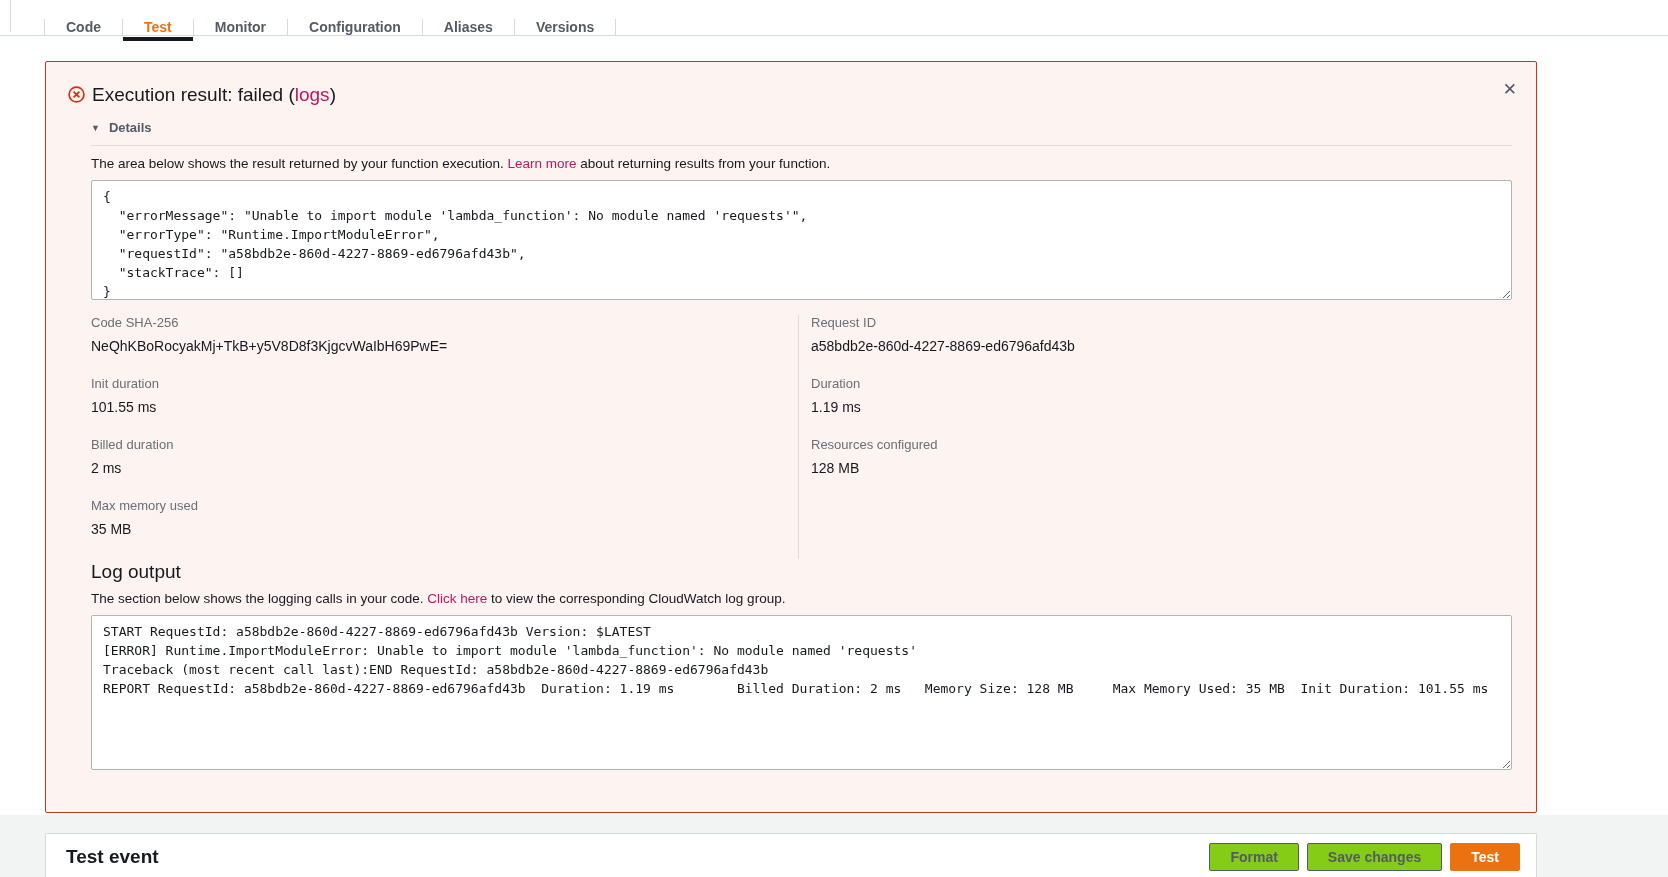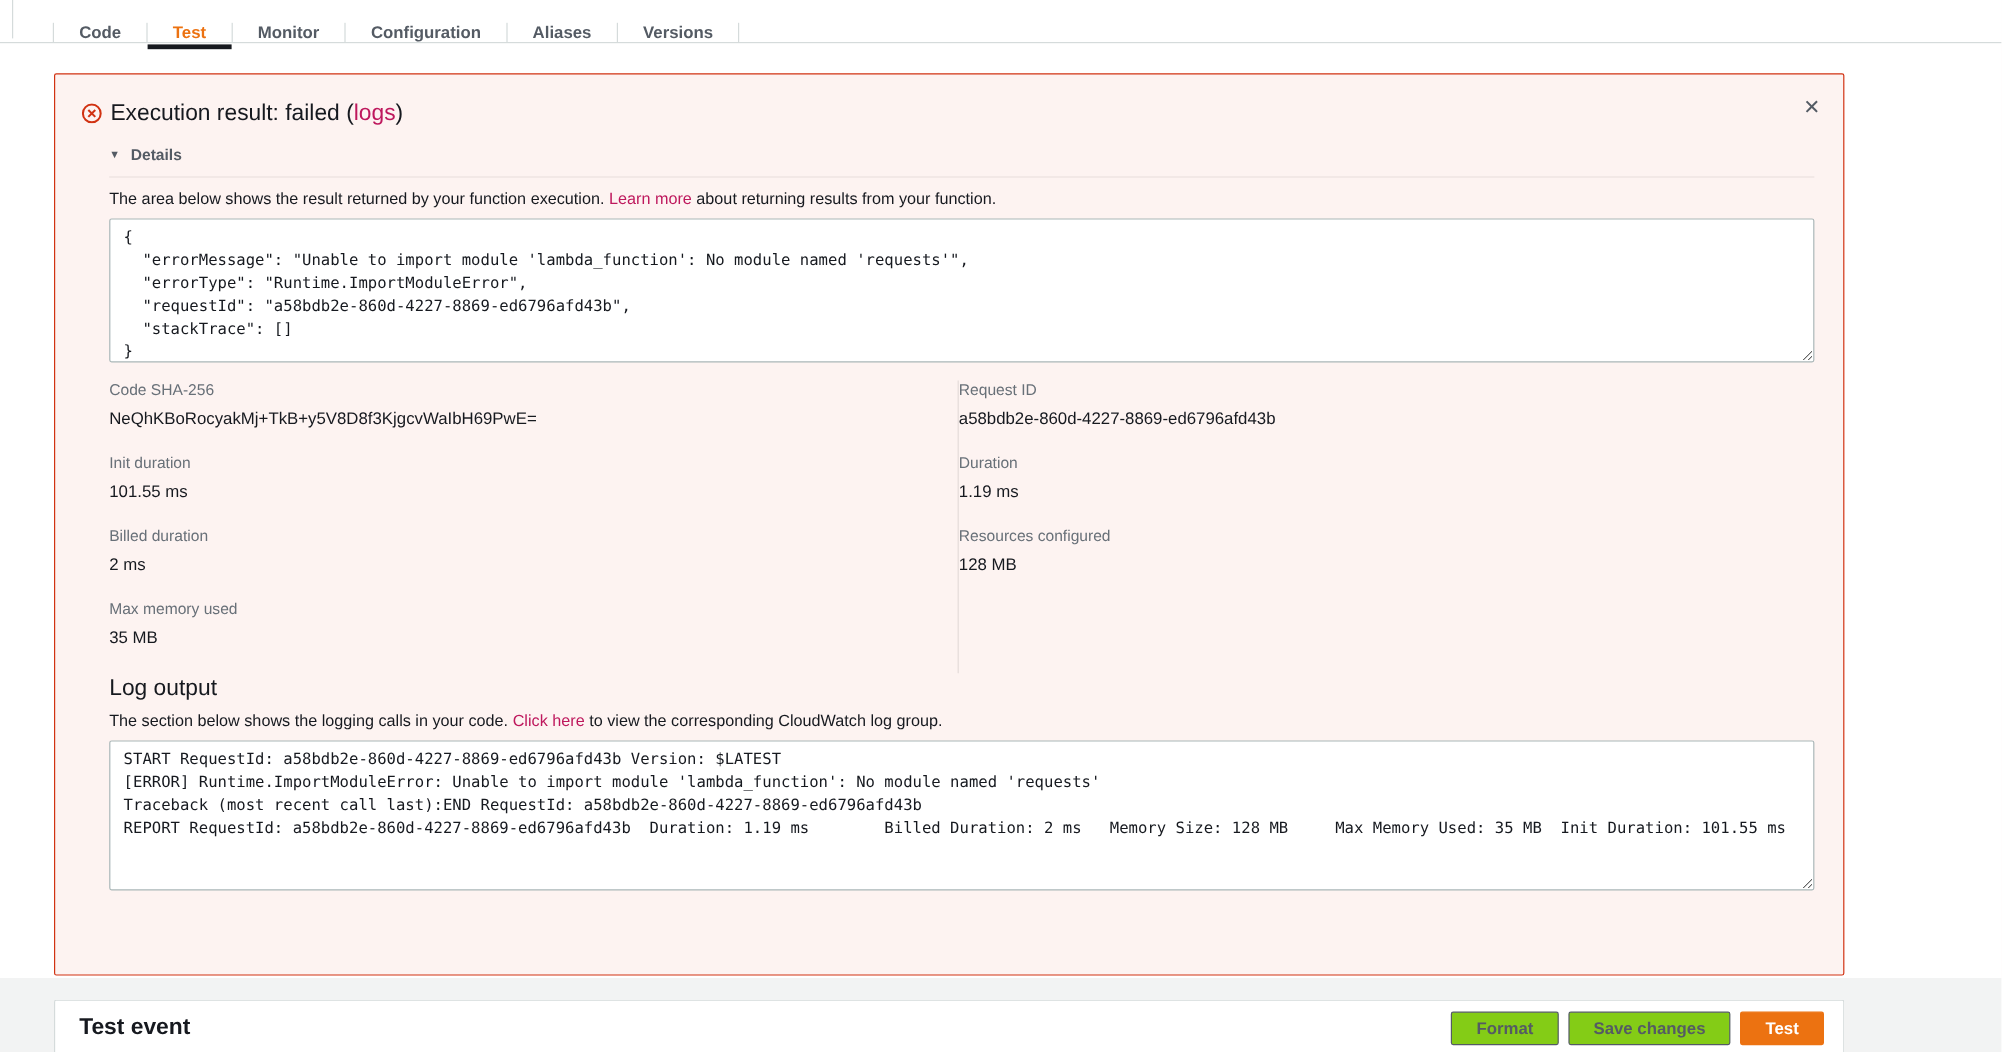--- a/index.html
+++ b/index.html
@@ -90,7 +90,7 @@
 
   .summary-grid { display: flex; margin-top: 15px; }
   .summary-col-left { width: 707px; }
-  .summary-col-right { flex: 1; border-left: 1px solid rgba(0,0,0,0.10); }
+  .summary-col-right { flex: 1; border-left: 1px solid rgba(0,0,0,0.10); padding-left: 12px; }
   .field { margin-bottom: 22px; }
   .f-label { font-size: 13px; color: #687078; margin-bottom: 8px; }
   .f-value { font-size: 14px; color: #16191f; }

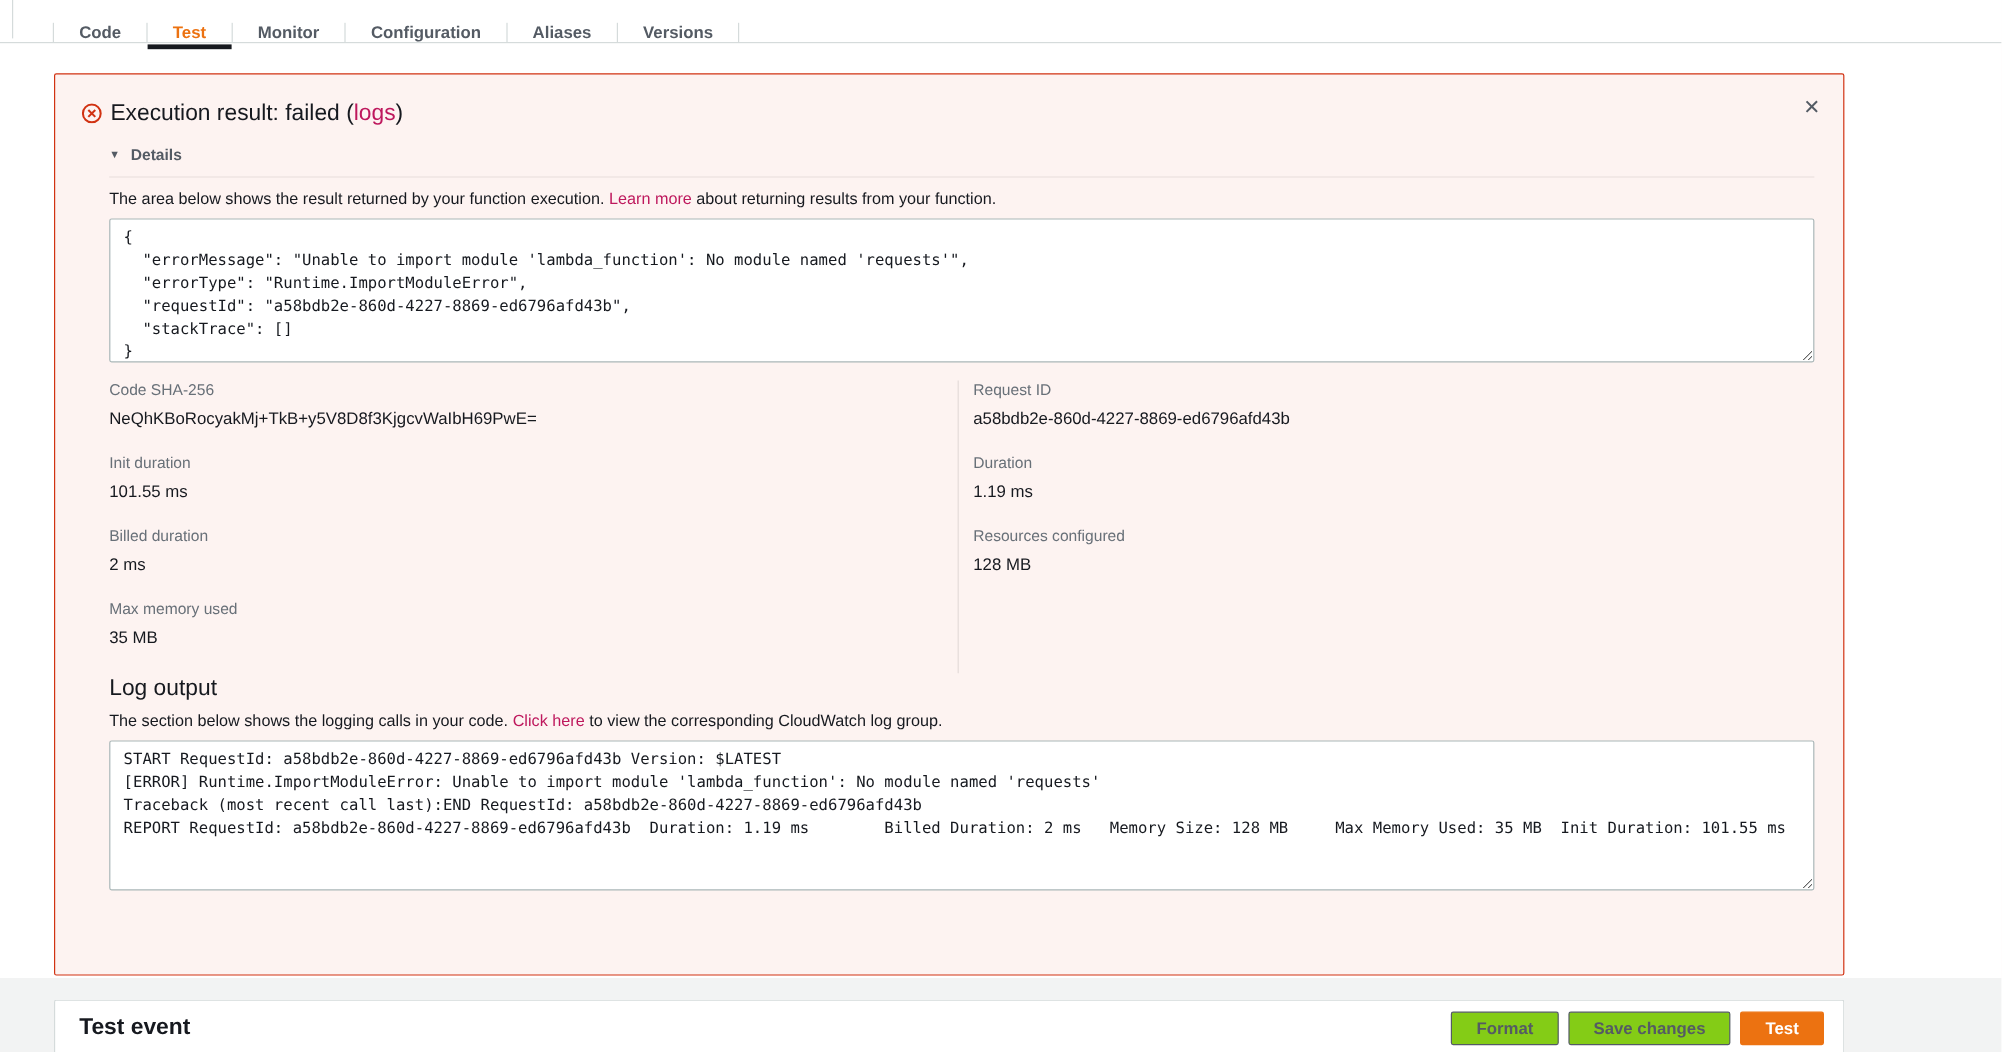--- a/index.html
+++ b/index.html
@@ -84,7 +84,7 @@
     resize: both; outline: none;
   }
   #result-box { height: 120px; }
-  #log-box { height: 125px; }
+  #log-box { height: 155px; }
 
   .section-heading { margin-top: 23px; font-size: 19px; font-weight: 400; color: #16191f; }
 

